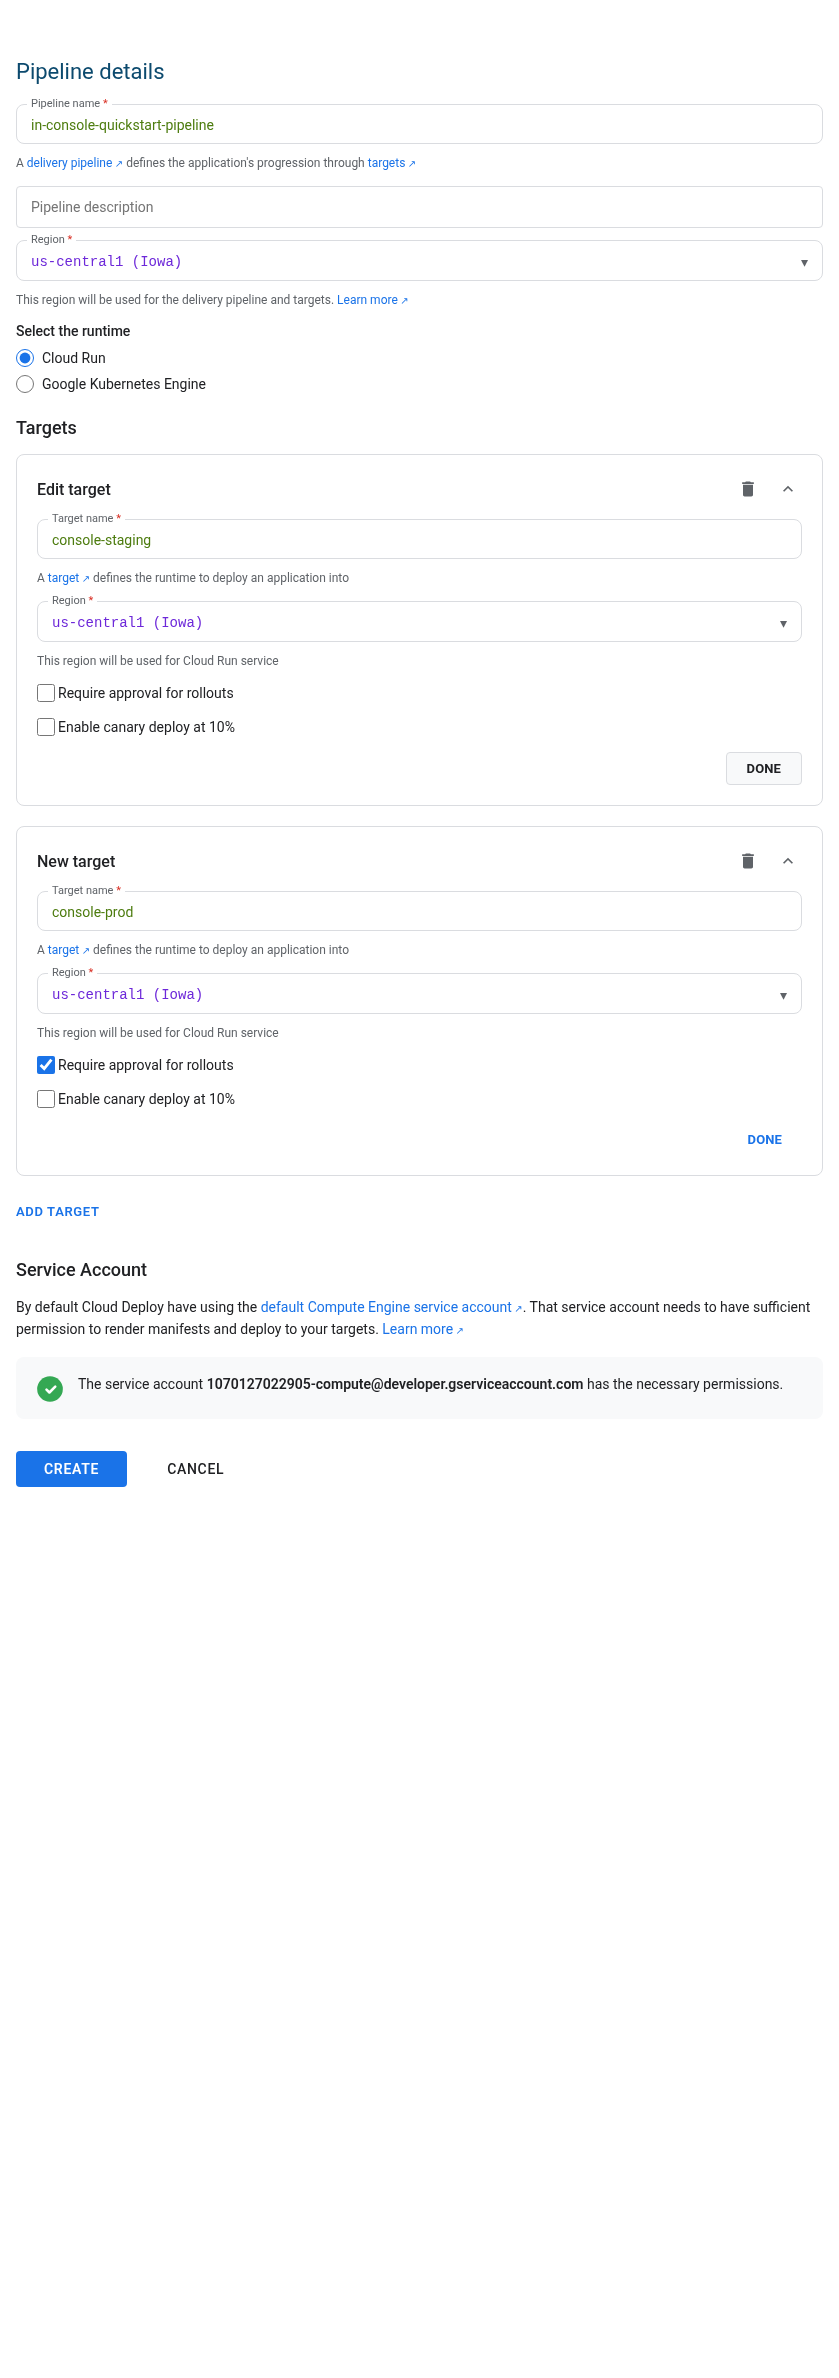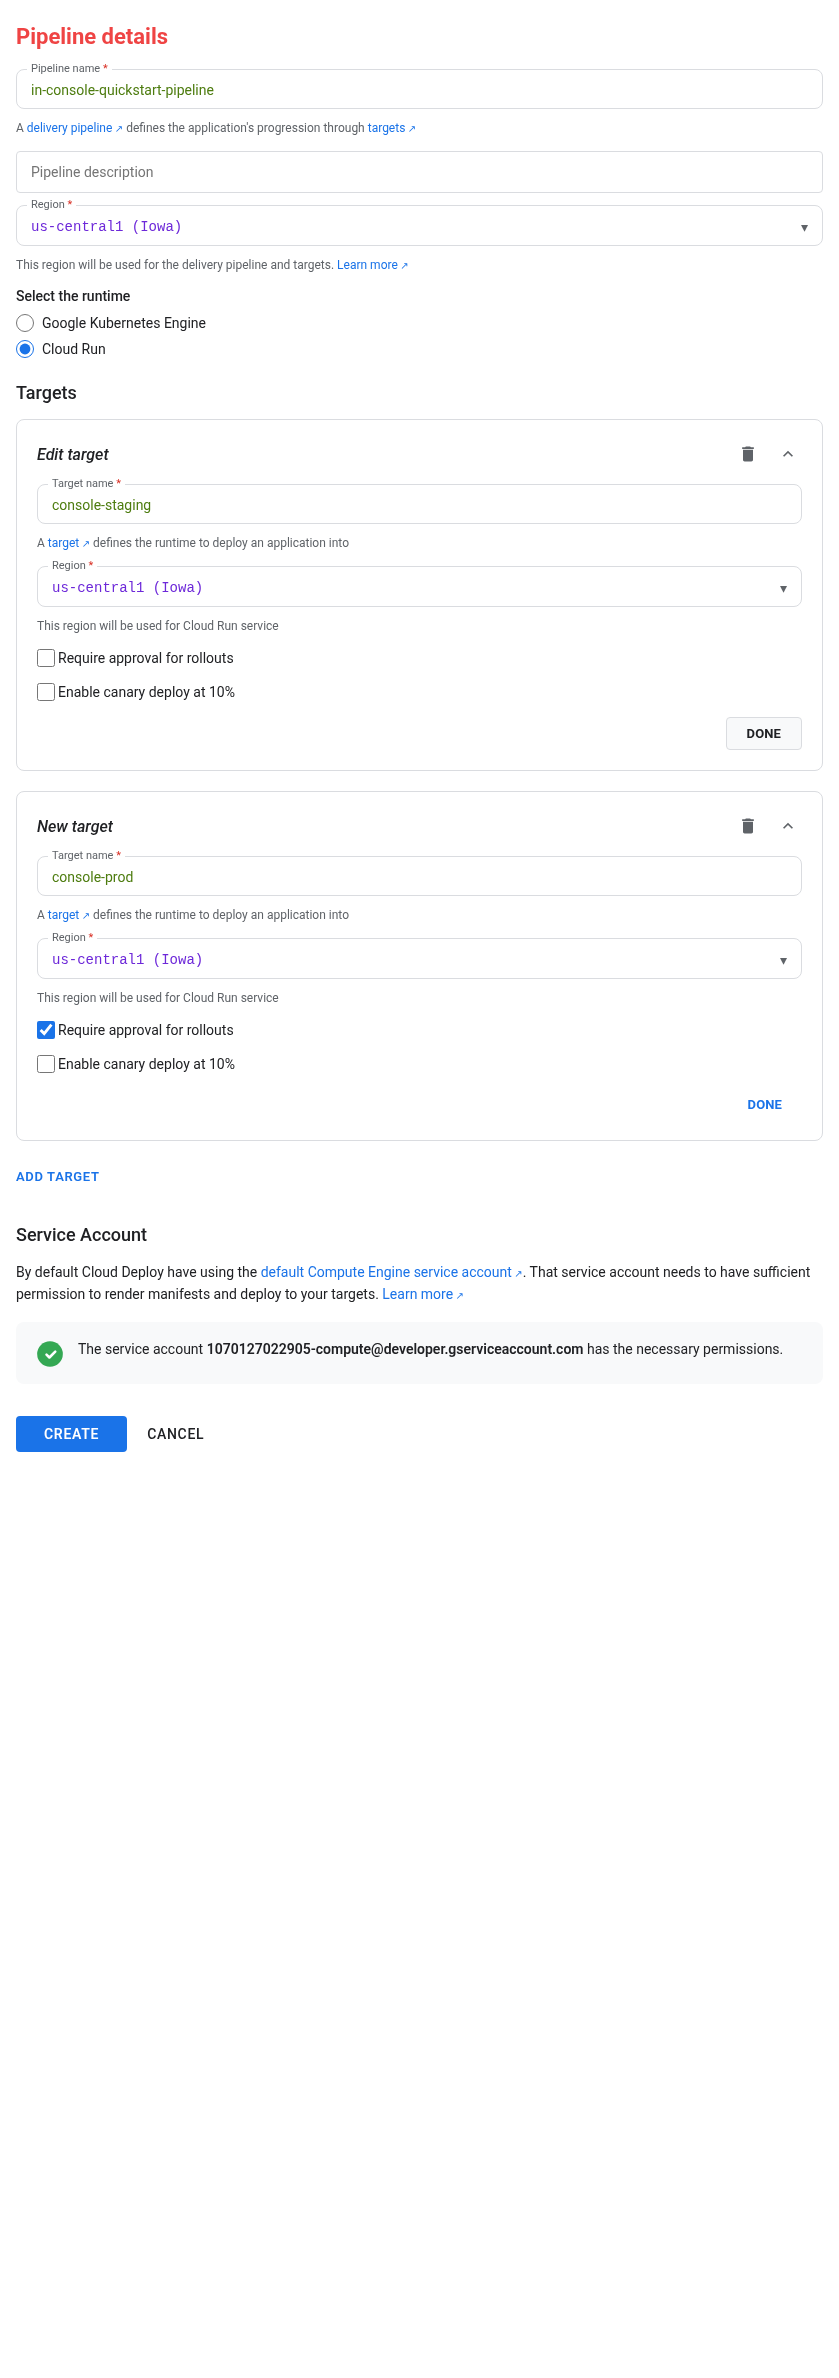--- a/index.html
+++ b/index.html
@@ -13,9 +13,10 @@
     }
     h1 {
       font-size: 22px;
-      font-weight: 700;
+      font-weight: 400;
       margin-bottom: 20px;
-      color: #ef4444;
+      color: #0c4a6e;
+      margin-top: 35px;
     }
     h2 {
       font-size: 18px;

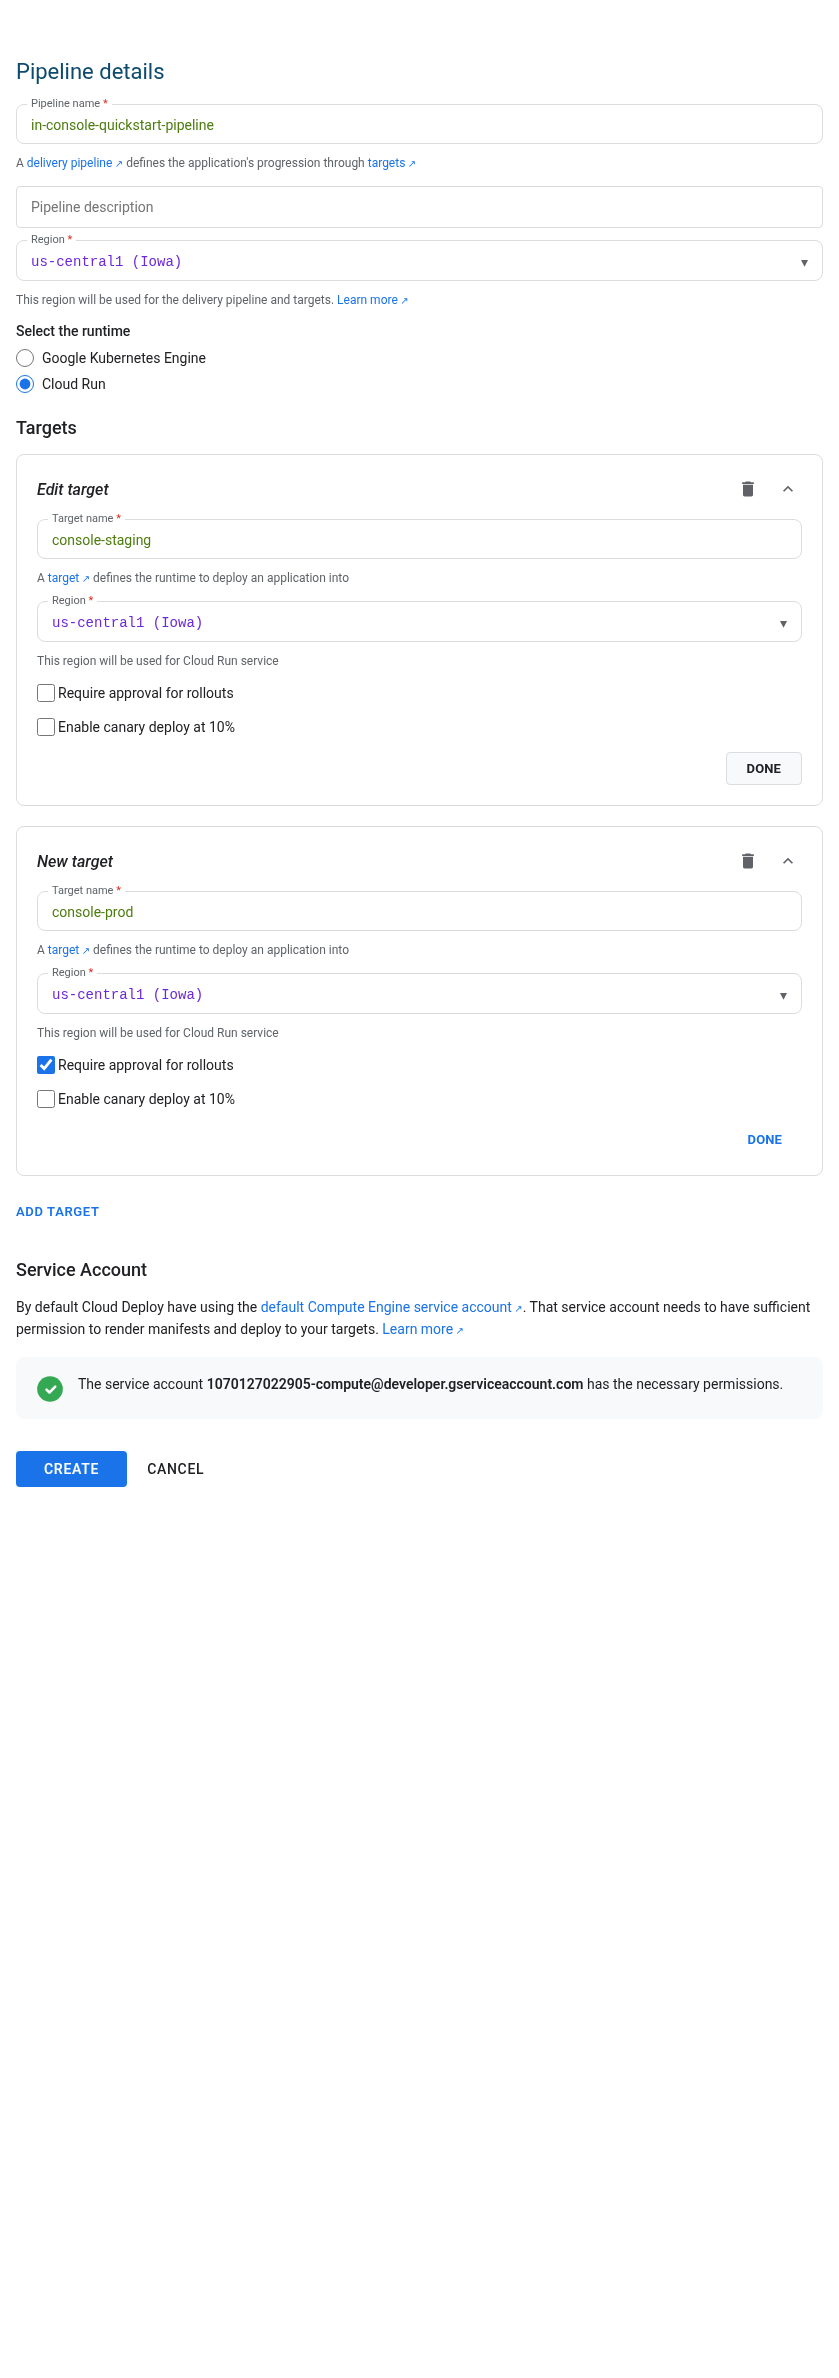--- a/index.html
+++ b/index.html
@@ -316,12 +316,12 @@
   <div class="runtime-label">Select the runtime</div>
   <div class="radio-group">
     <label class="radio-item">
+      <input type="radio" name="runtime" checked="" style="">
+      <span>Cloud Run</span>
+    </label>
+    <label class="radio-item">
       <input type="radio" name="runtime" style="">
       <span>Google Kubernetes Engine</span>
-    </label>
-    <label class="radio-item">
-      <input type="radio" name="runtime" checked="" style="">
-      <span>Cloud Run</span>
     </label>
   </div>
 </div>

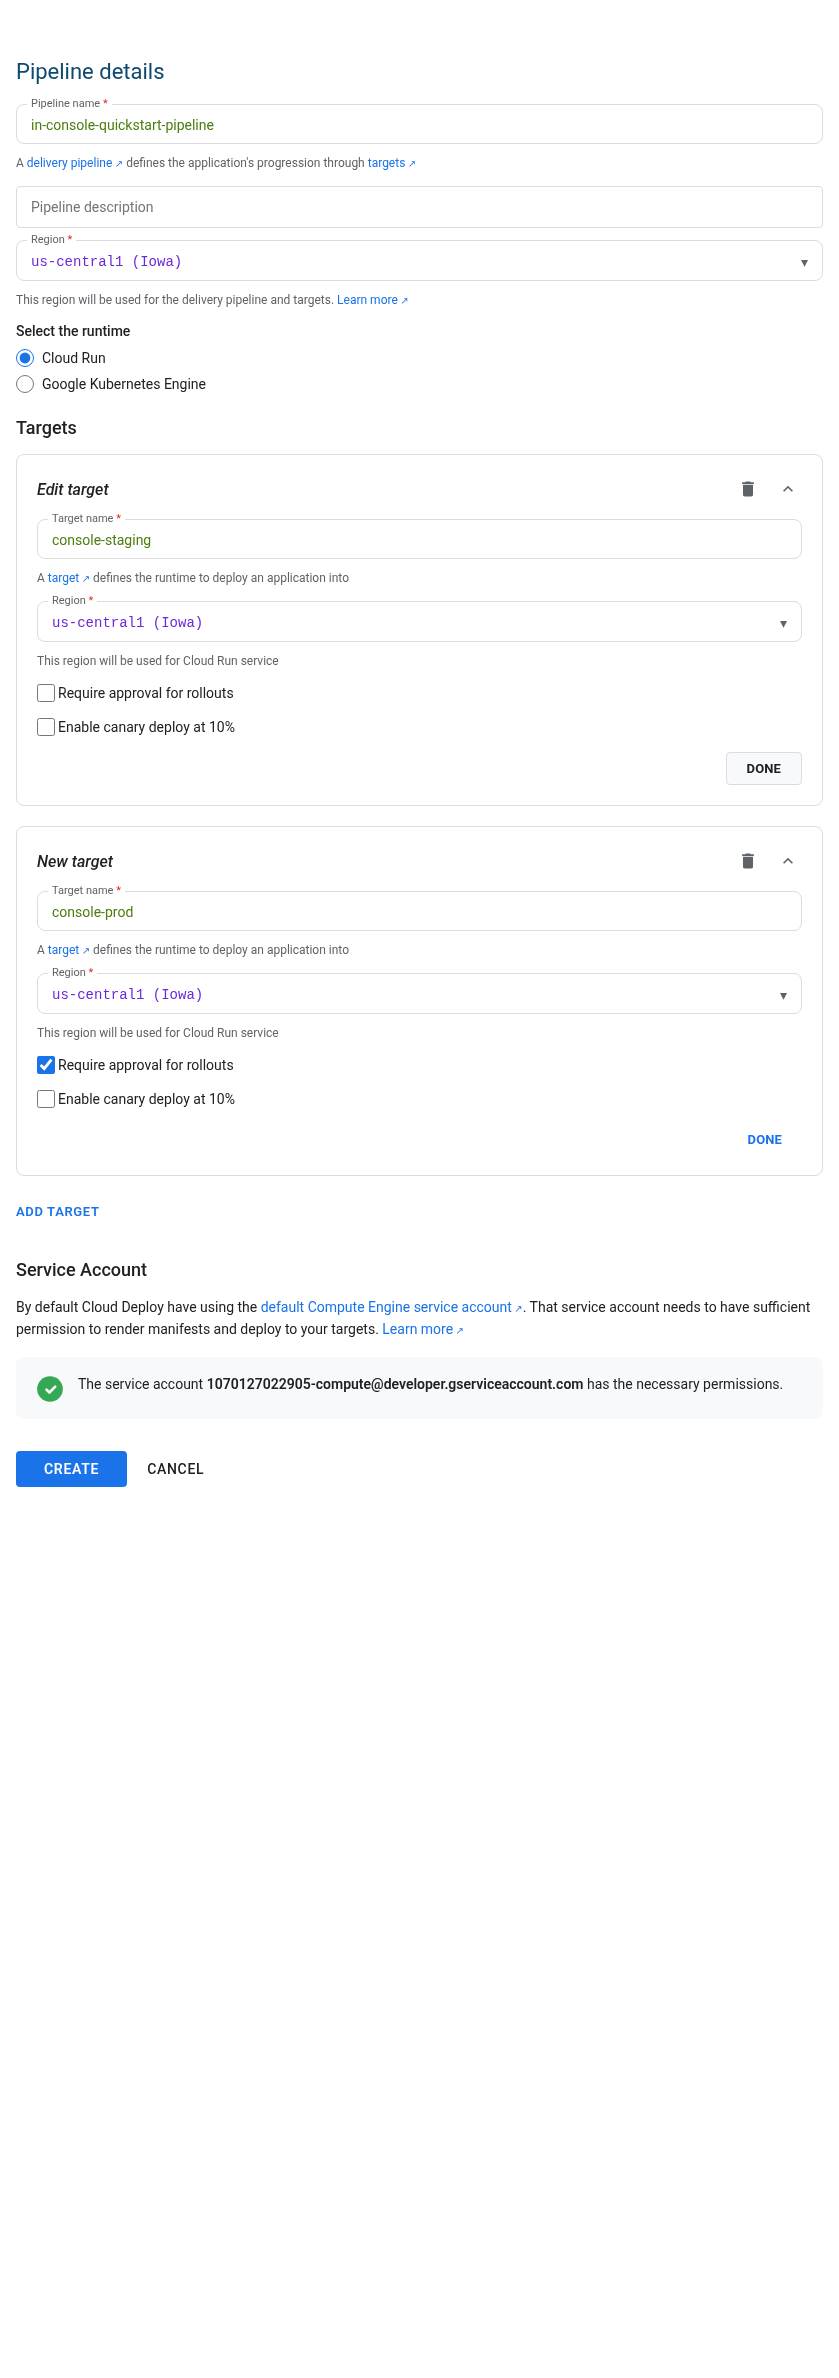--- a/index.html
+++ b/index.html
@@ -144,7 +144,6 @@
       align-items: center;
       justify-content: space-between;
       margin-bottom: 16px;
-      font-style: italic;
     }
     .target-card-actions {
       display: flex;

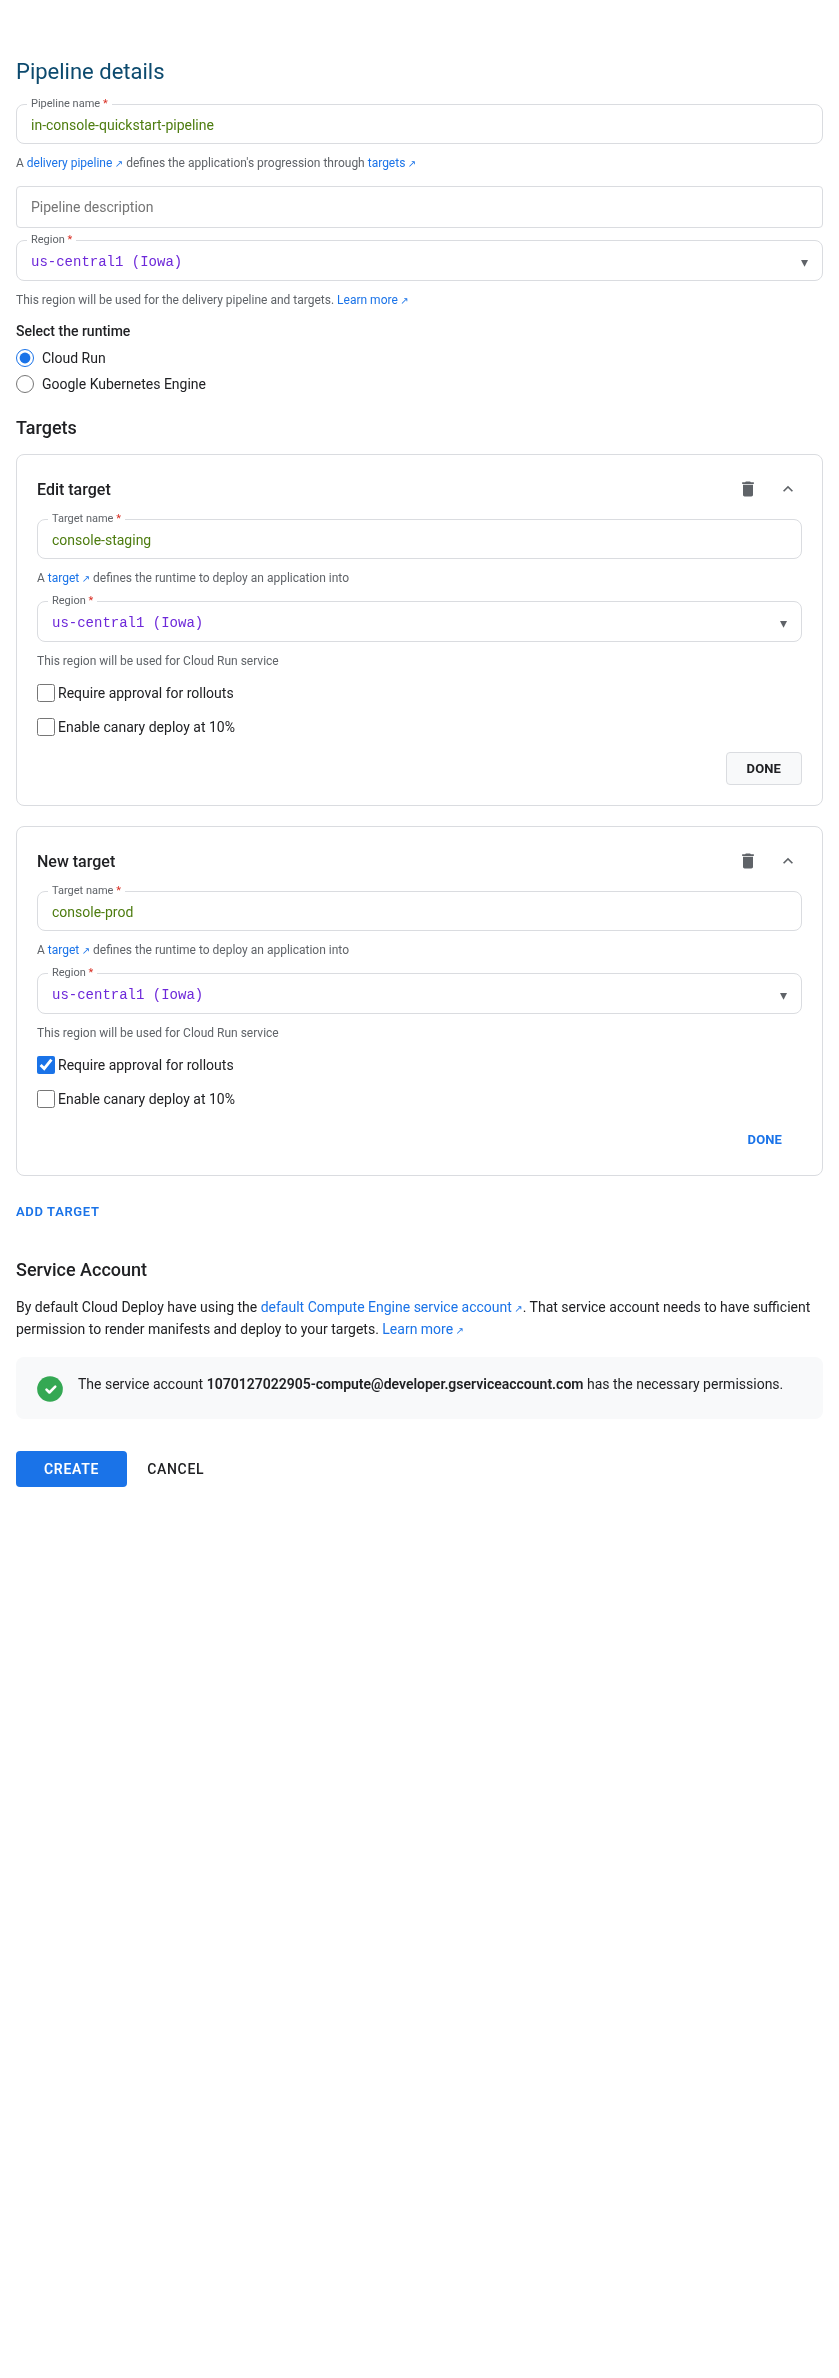--- a/index.html
+++ b/index.html
@@ -238,7 +238,7 @@
     .bottom-actions {
       display: flex;
       align-items: center;
-      gap: 4px;
+      gap: 24px;
       margin-top: 32px;
     }
     .create-btn {

